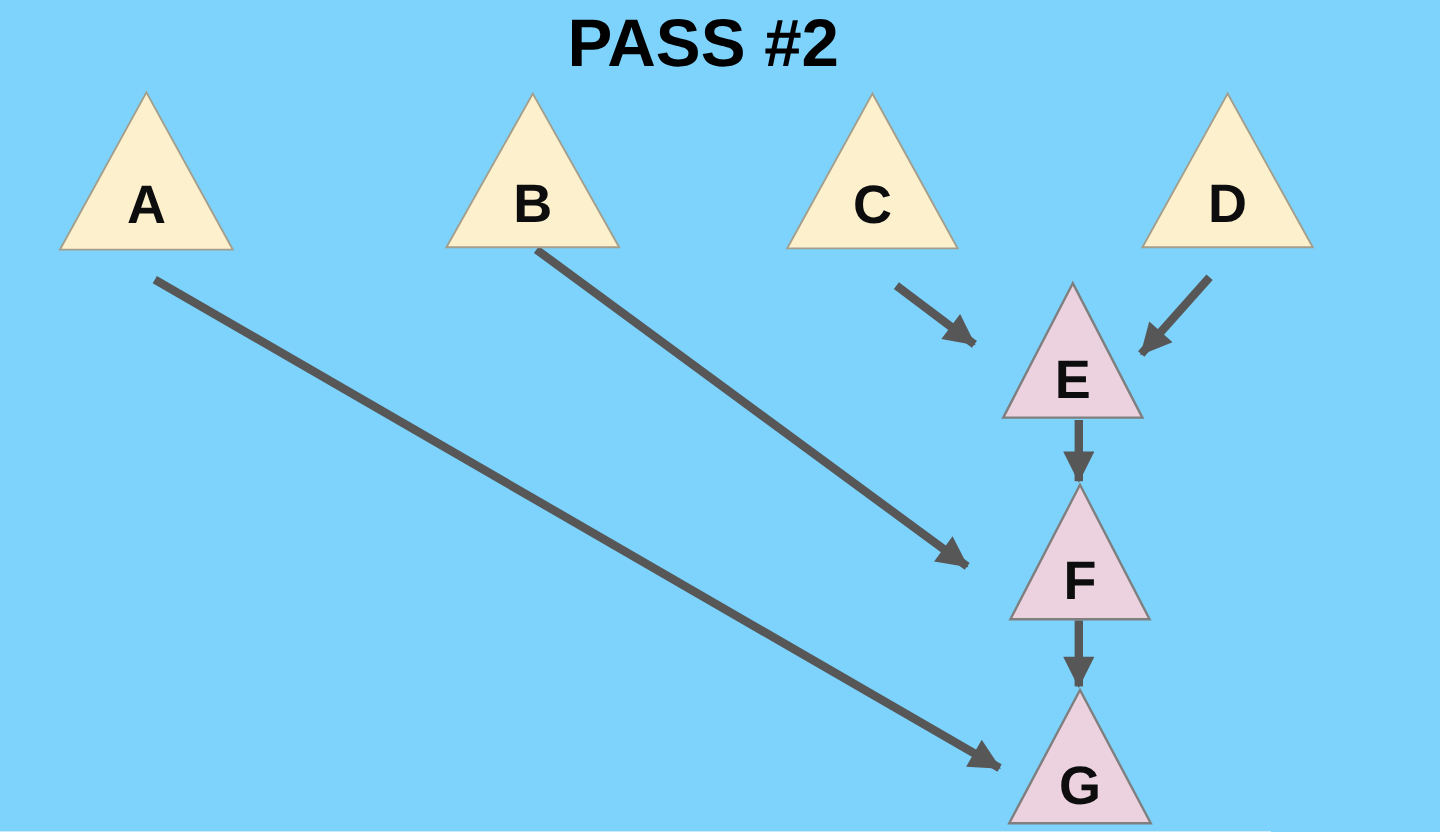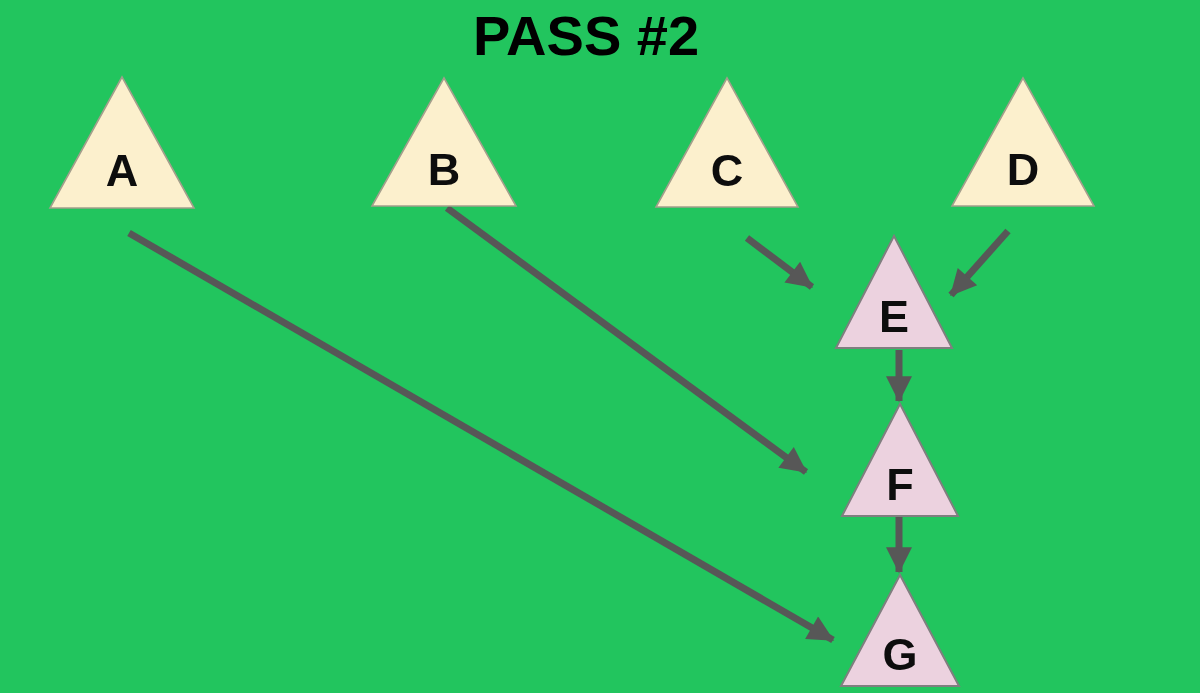--- a/index.html
+++ b/index.html
@@ -11,7 +11,7 @@
     position: relative;
     width: 1200px;
     height: 693px;
-    background: #22c55e;
+    background: #7dd3fc;
     overflow: hidden;
     font-family: "Liberation Sans", sans-serif;
   }

